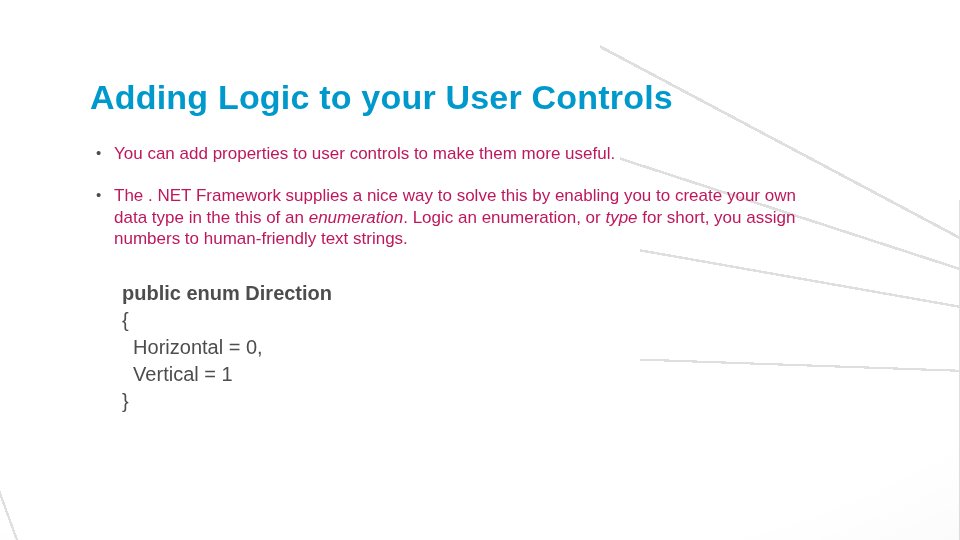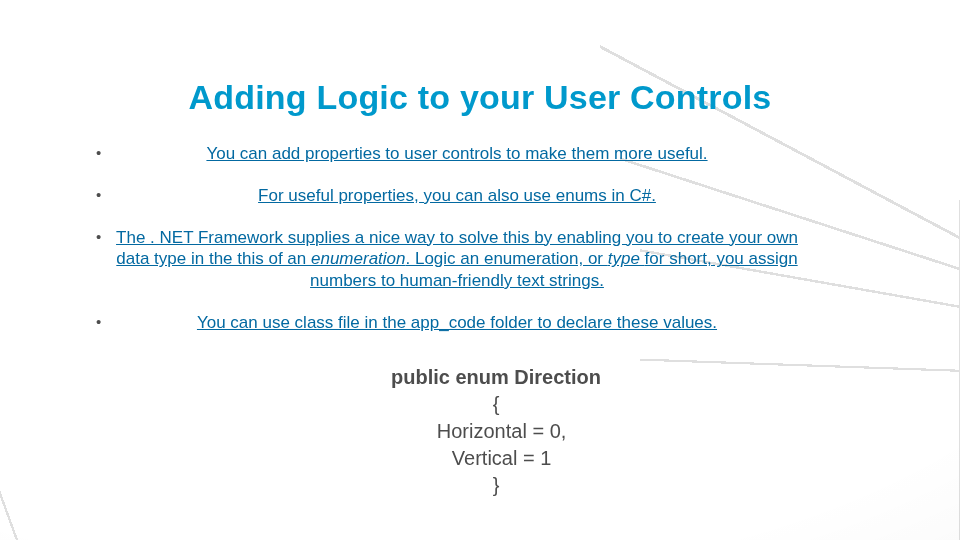--- a/index.html
+++ b/index.html
@@ -2,7 +2,7 @@
 <html><head>
 <meta charset="utf-8">
 <style>
-  * { margin: 0; padding: 0; box-sizing: border-box; text-align: center; }
+  * { margin: 0; padding: 0; box-sizing: border-box; }
   html, body { width: 960px; height: 540px; overflow: hidden; }
   body {
     font-family: Arial, Helvetica, sans-serif;

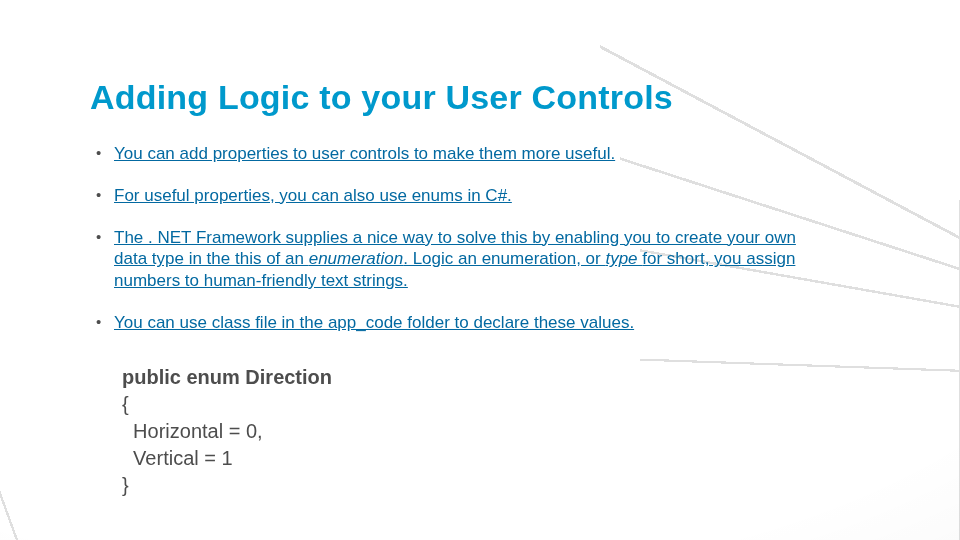--- a/index.html
+++ b/index.html
@@ -45,10 +45,9 @@
   }
   ul.bullets {
     list-style: none;
-    color: #0369a1;
+    color: #be185d;
     font-size: 17px;
     line-height: 1.28;
-    text-decoration: underline;
   }
   ul.bullets > li {
     position: relative;

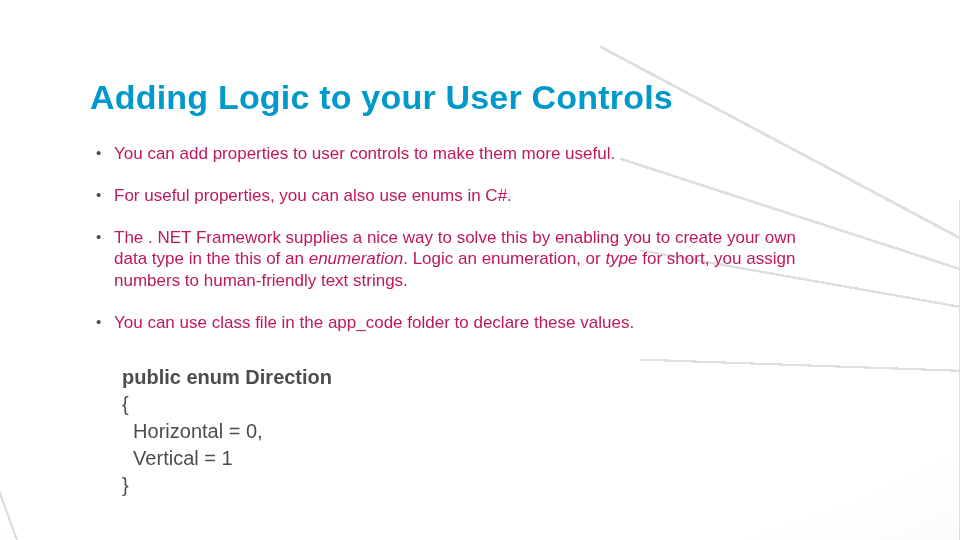--- a/index.html
+++ b/index.html
@@ -92,9 +92,6 @@
       <span>You can add properties to user controls to make them more useful.</span>
     </li>
 
-    <li>
-      <span>For useful properties, you can also use enums in C#.</span>
-    </li>
 
     <li>
       <span>The . NET Framework supplies a nice way to solve this by enabling you to create your own data type in the this of an </span><span class="italic">enumeration</span><span>. Logic an enumeration, or </span><span class="italic">type </span><span>for short, you assign numbers to human-friendly text strings.</span>

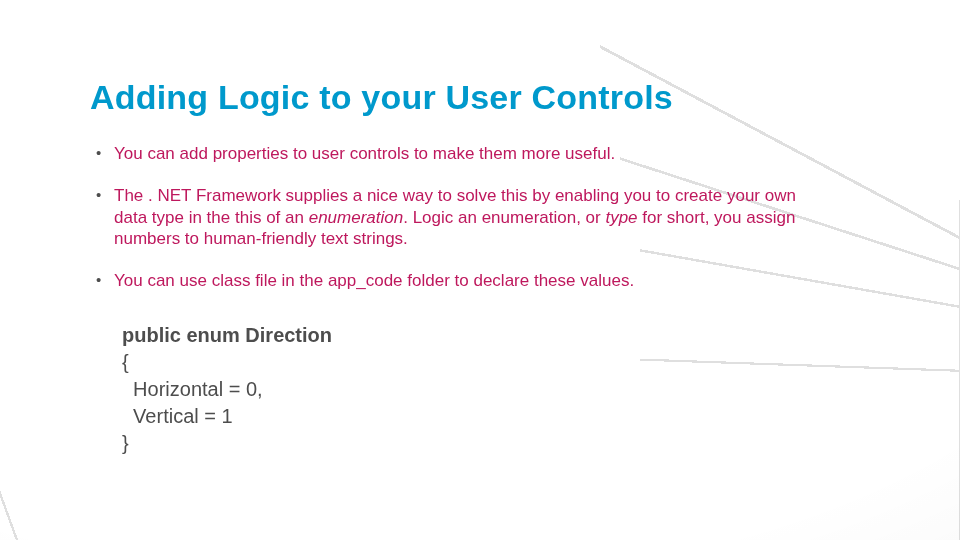--- a/index.html
+++ b/index.html
@@ -97,9 +97,6 @@
       <span>The . NET Framework supplies a nice way to solve this by enabling you to create your own data type in the this of an </span><span class="italic">enumeration</span><span>. Logic an enumeration, or </span><span class="italic">type </span><span>for short, you assign numbers to human-friendly text strings.</span>
     </li>
 
-    <li>
-      <span>You can use  class file in the app_code folder to declare these values.</span>
-    </li>
 
   </ul>
 

